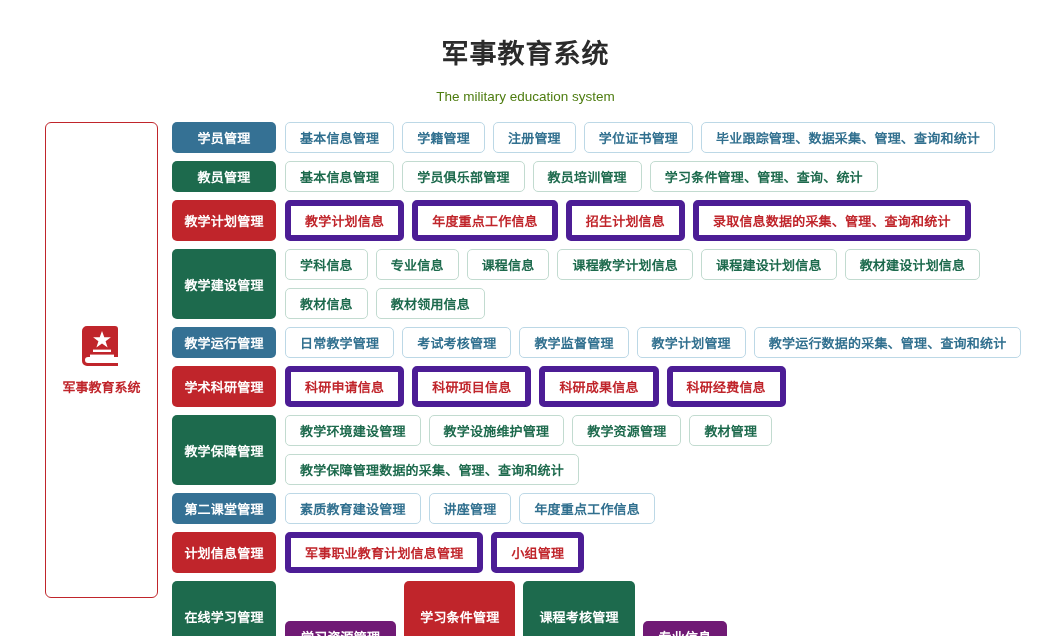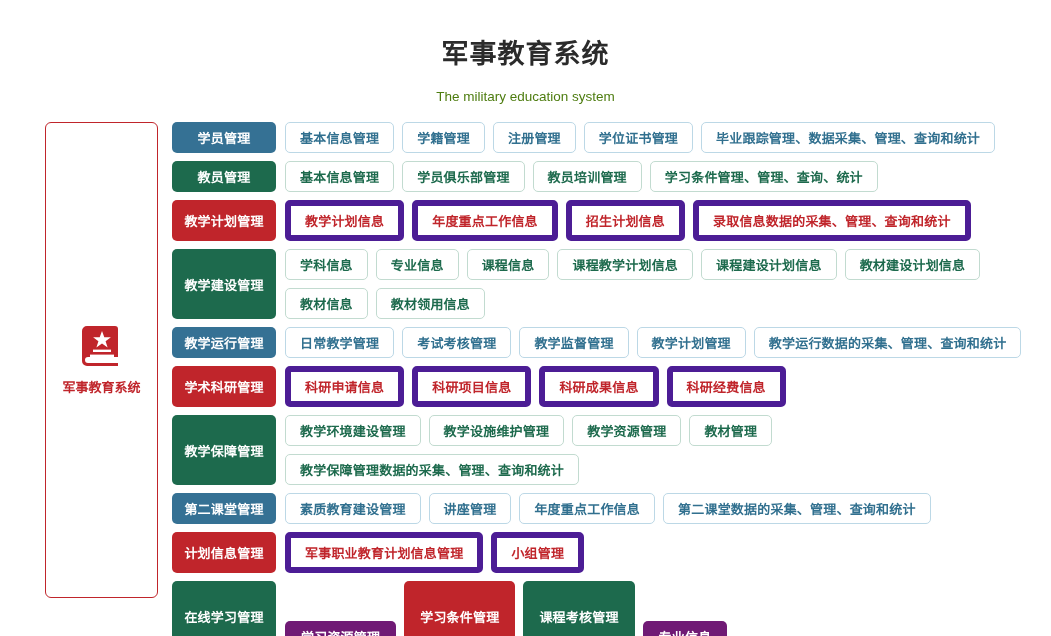--- a/index.html
+++ b/index.html
@@ -237,7 +237,6 @@
           <div class="item blue">素质教育建设管理</div>
           <div class="item blue">讲座管理</div>
           <div class="item blue">年度重点工作信息</div>
-          <div class="item blue">第二课堂数据的采集、管理、查询和统计</div>
         </div>
       </div>
       <div class="row">

